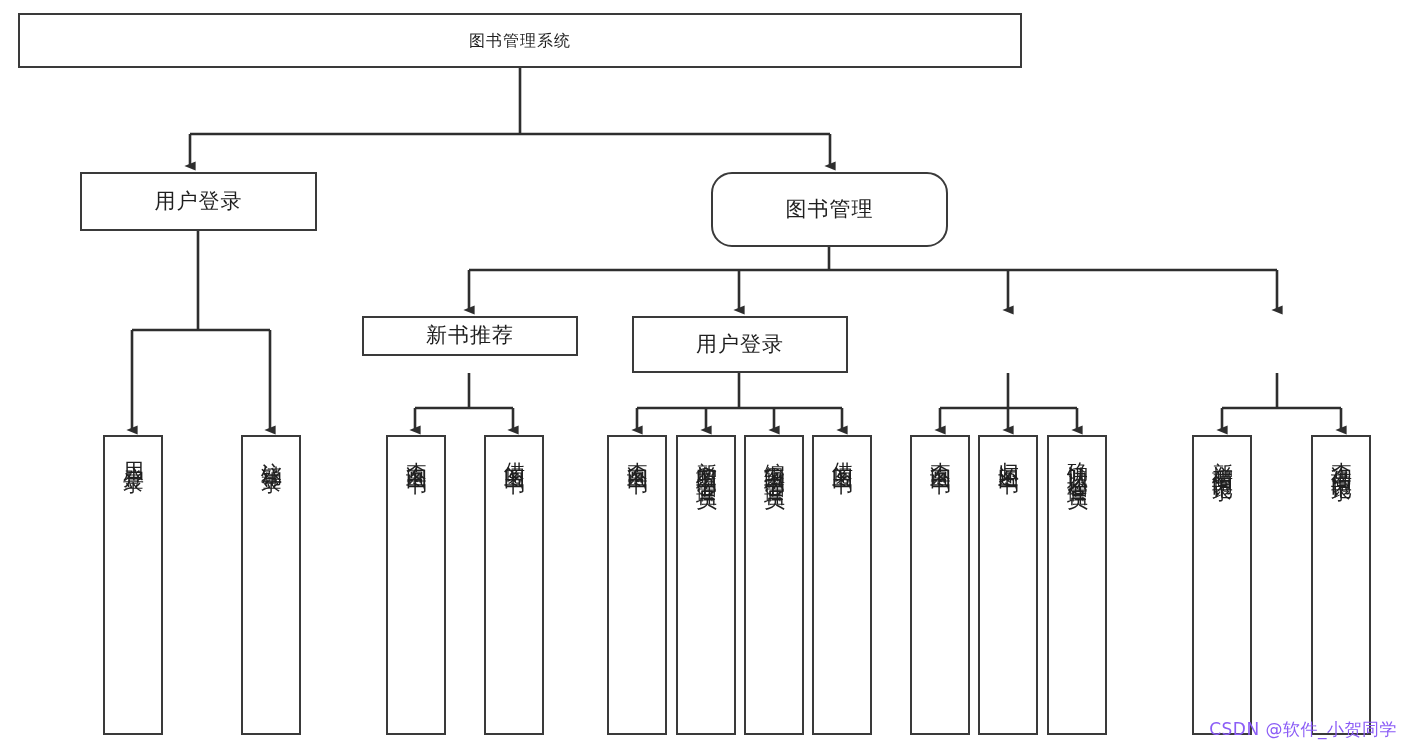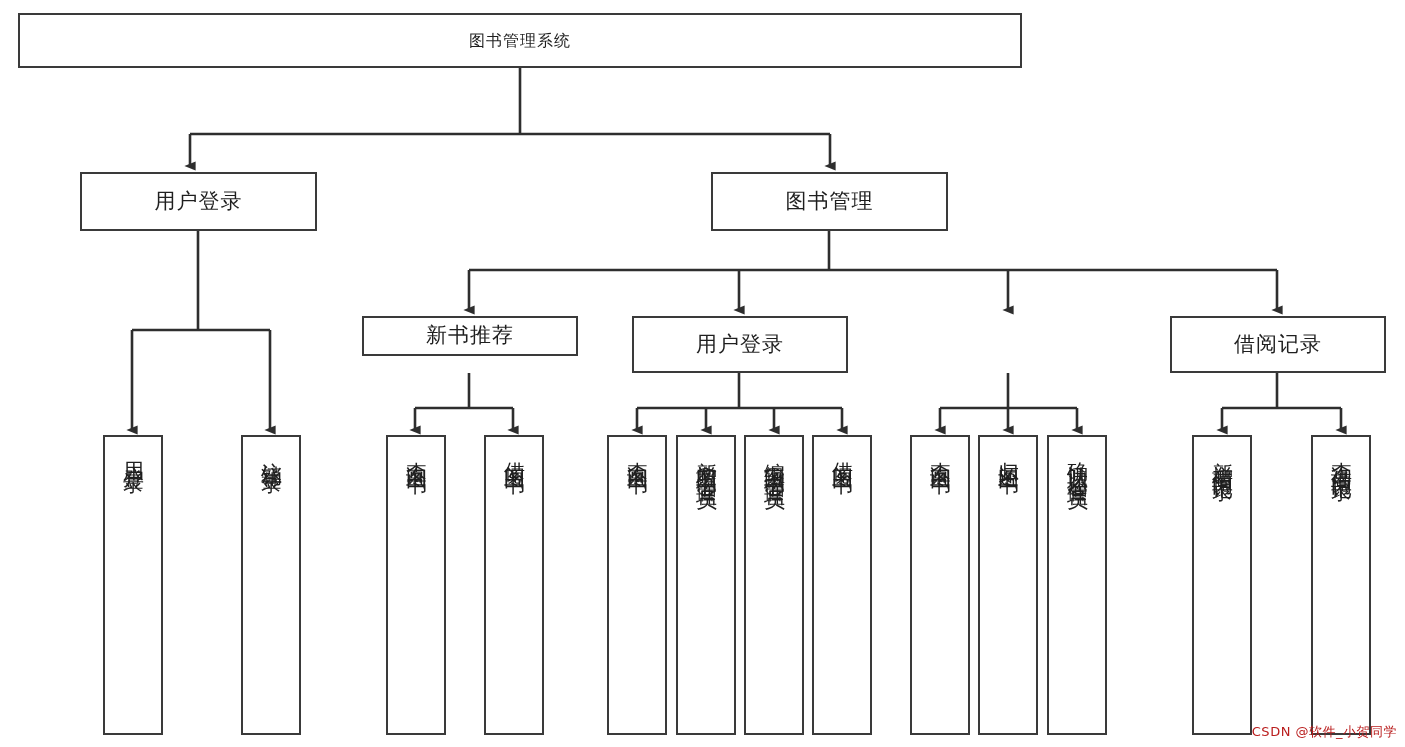--- a/index.html
+++ b/index.html
@@ -130,7 +130,7 @@
   <div class="node horiz" style="left:80px; top:172px; width:237px; height:59px;">
     <span>用户登录</span>
   </div>
-  <div class="node horiz" style="left:711px; top:172px; width:237px; height:59px;">
+  <div class="node horiz" style="left:711px; top:172px; width:237px; height:75px;border-radius:21px;">
     <span>图书管理</span>
   </div>
 

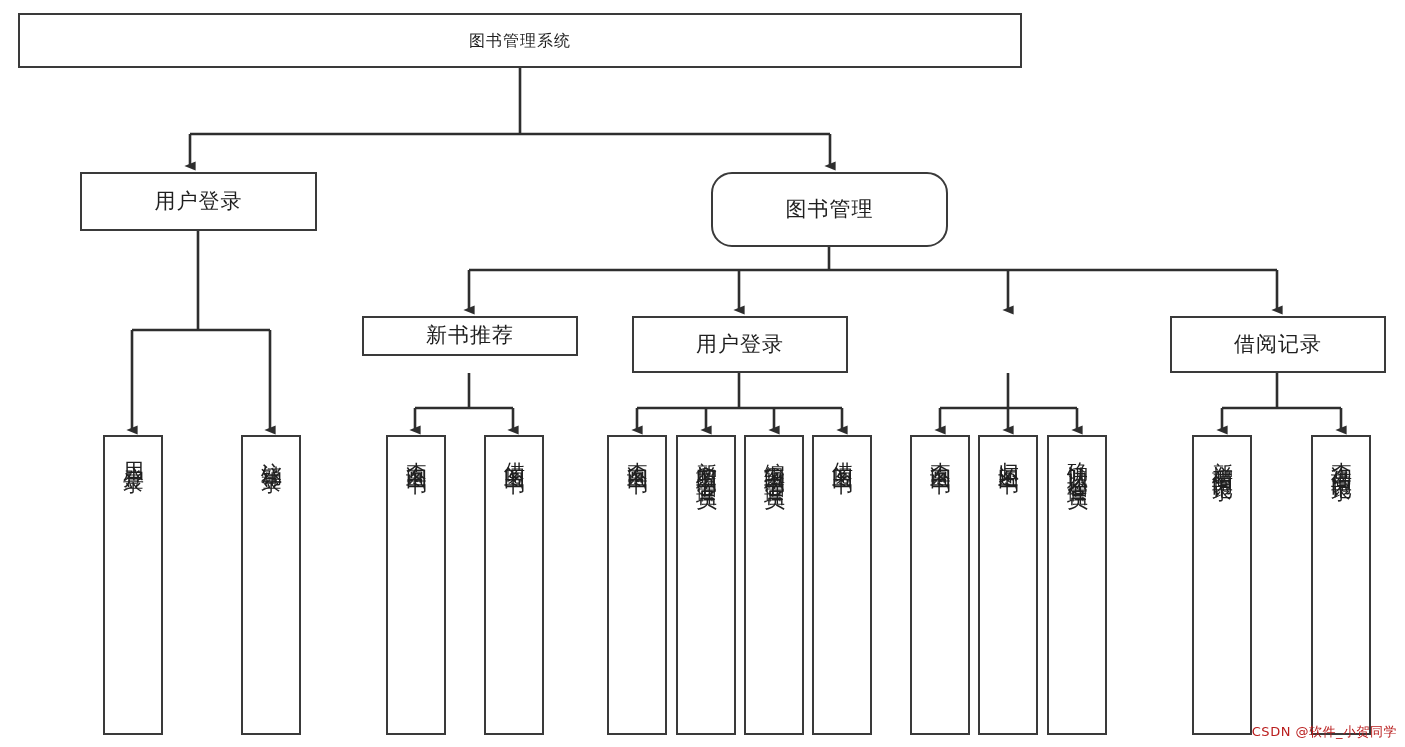--- a/index.html
+++ b/index.html
@@ -140,9 +140,6 @@
   <div class="node horiz" style="left:632px; top:316px; width:216px; height:57px;">
     <span>用户登录</span>
   </div>
-  <div class="node horiz" style="left:1170px; top:316px; width:216px; height:57px;">
-    <span>借阅记录</span>
-  </div>
 
   <div class="node leaf" style="left:103px; top:435px; width:60px; height:300px;">
     <span class="vtext">用户登录</span>

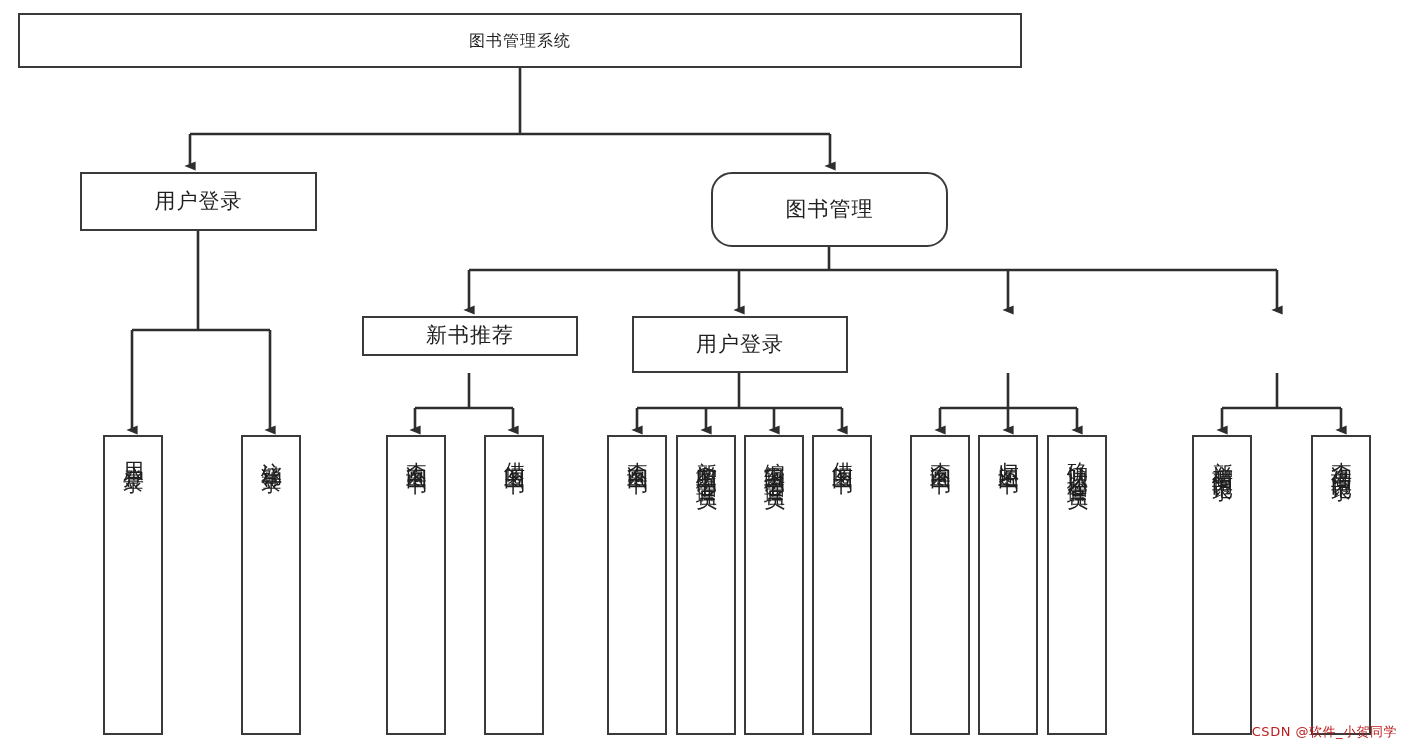--- a/index.html
+++ b/index.html
@@ -61,8 +61,8 @@
     position: absolute;
     right: 8px;
     bottom: 6px;
-    font-size: 13px;
-    color: #b91c1c;
+    font-size: 17px;
+    color: #8b5cf6;
     letter-spacing: 0.5px;
     white-space: nowrap;
   }

